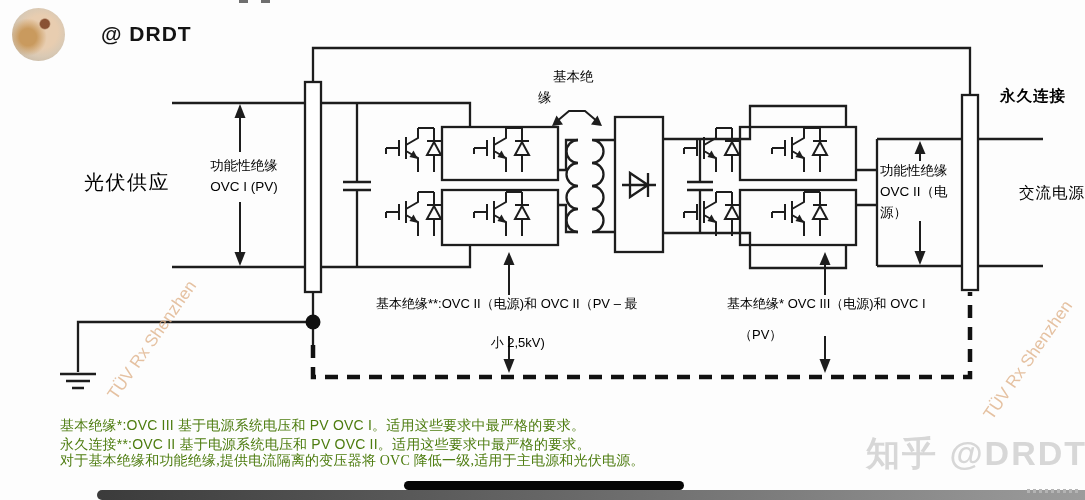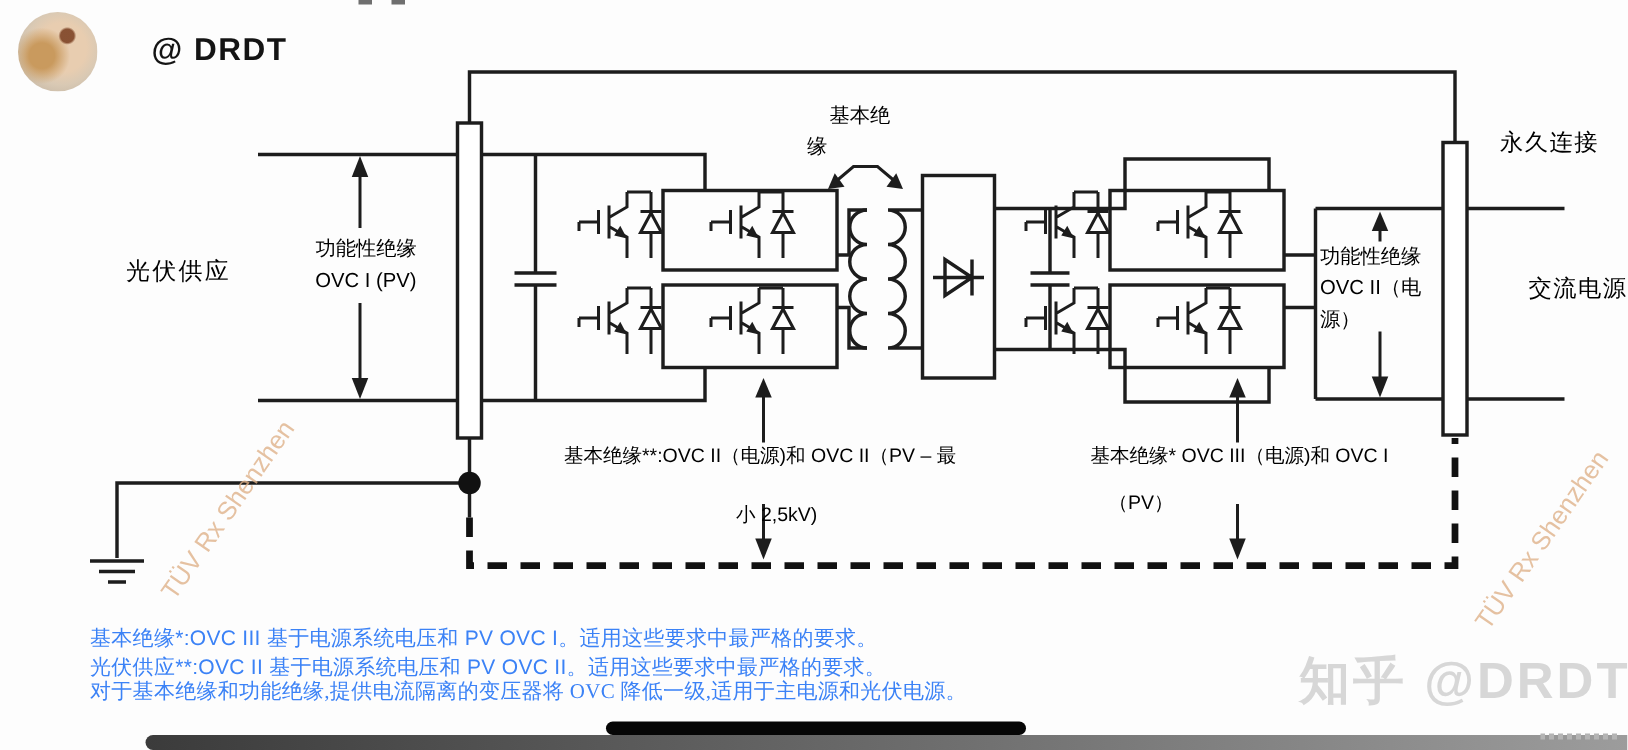--- a/index.html
+++ b/index.html
@@ -23,7 +23,7 @@
   .lbl{position:absolute;line-height:20px;color:#000000;}
   .pv{left:84px;top:172px;font-size:16px;font-weight:500;letter-spacing:1.5px;}
   .ac{left:1019px;top:183px;font-size:15.5px;font-weight:500;letter-spacing:1px;}
-  .perm{left:1000px;top:86px;font-size:15.5px;font-weight:400;letter-spacing:1px;}
+  .perm{left:1000px;top:86px;font-size:15.5px;font-weight:700;letter-spacing:1px;}
   .ins-left{left:194px;top:155px;width:100px;text-align:center;font-size:13.5px;line-height:21px;}
   .ins-right{left:880px;top:160px;width:90px;font-size:13.5px;line-height:21px;}
   .xfmr{left:538px;top:66px;font-size:13.5px;line-height:21px;}

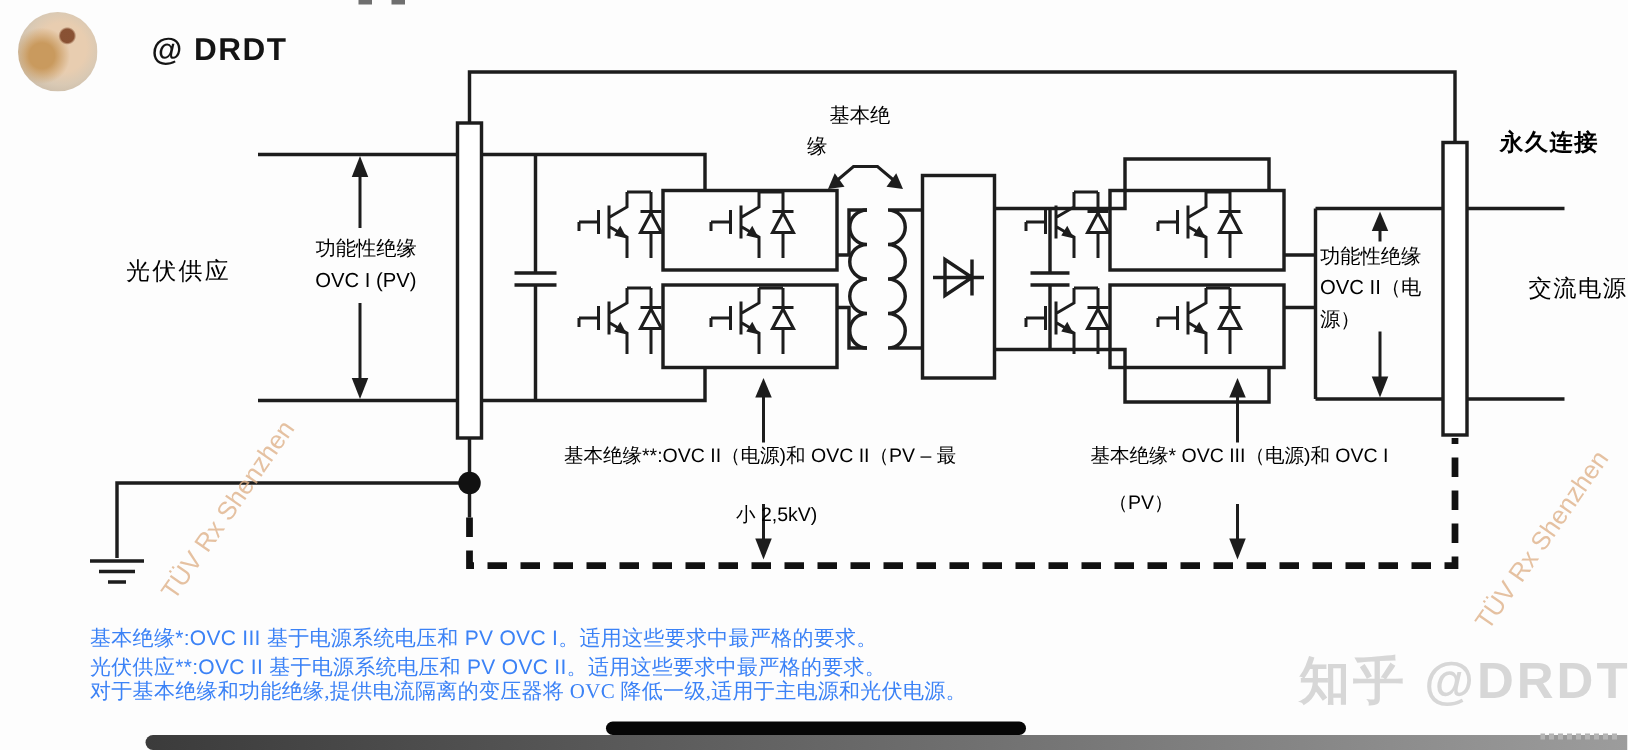--- a/index.html
+++ b/index.html
@@ -21,7 +21,7 @@
   .crop-mark{top:0;height:3px;background:#6f6f6f;}
   svg{position:absolute;left:0;top:0;}
   .lbl{position:absolute;line-height:20px;color:#000000;}
-  .pv{left:84px;top:172px;font-size:16px;font-weight:500;letter-spacing:1.5px;}
+  .pv{left:84px;top:172px;font-size:20px;font-weight:500;letter-spacing:1.5px;}
   .ac{left:1019px;top:183px;font-size:15.5px;font-weight:500;letter-spacing:1px;}
   .perm{left:1000px;top:86px;font-size:15.5px;font-weight:700;letter-spacing:1px;}
   .ins-left{left:194px;top:155px;width:100px;text-align:center;font-size:13.5px;line-height:21px;}

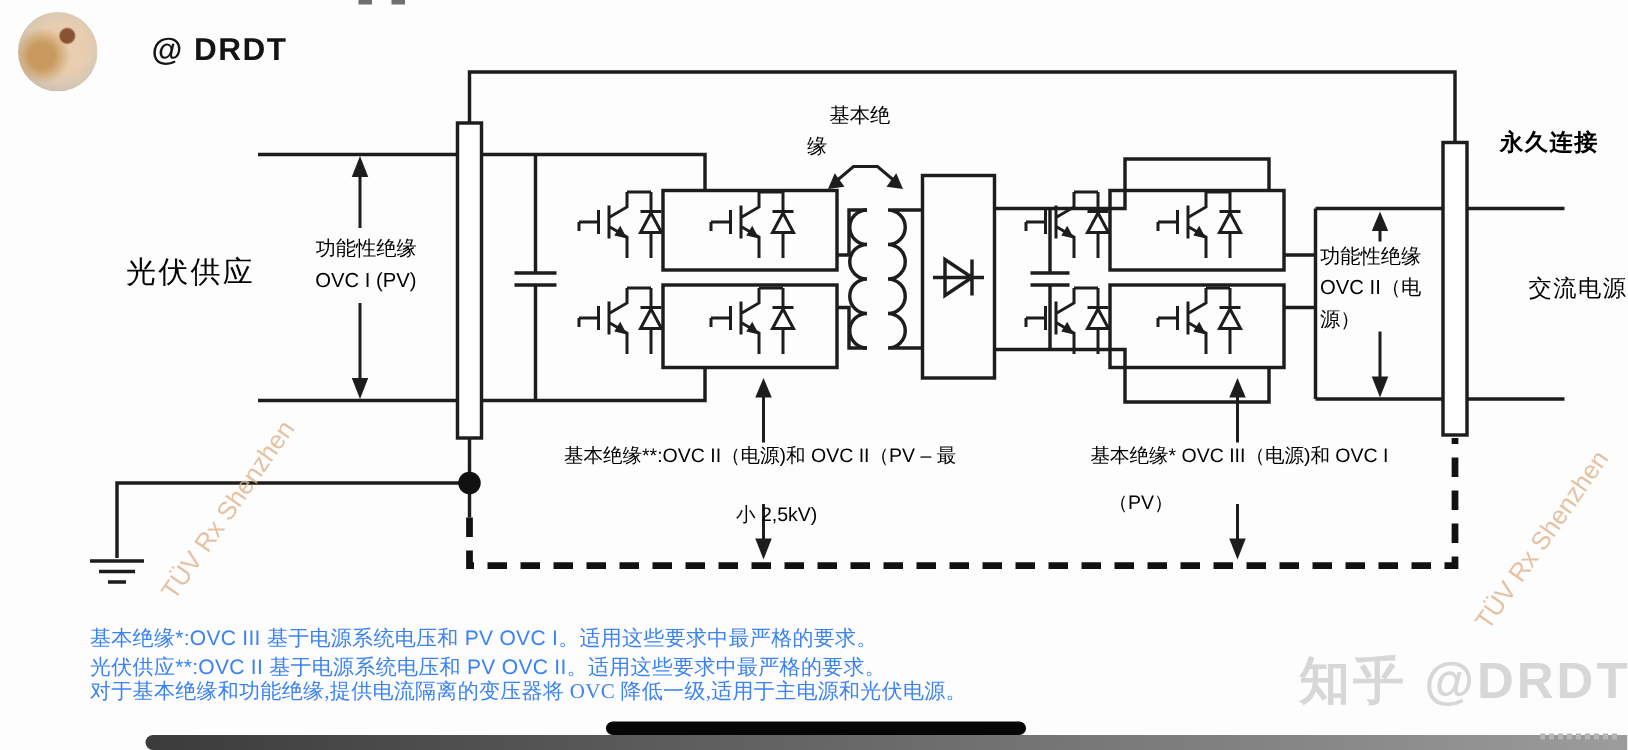--- a/index.html
+++ b/index.html
@@ -34,7 +34,7 @@
   .ann1 .l2{display:block;margin-left:22px;margin-top:20px;}
   .ann2{left:727px;top:294px;}
   .ann2 .l2{display:block;margin-left:12px;margin-top:12px;}
-  .note{left:60px;font-size:14px;letter-spacing:.2px;color:#3b82f6;text-align:center;}
+  .note{left:60px;font-size:14px;letter-spacing:.2px;color:#4d7c0f;text-align:center;}
   .note1{top:417px;}
   .note2{top:436px;}
   .note3{top:452px;font-family:Liberation Serif, serif;}

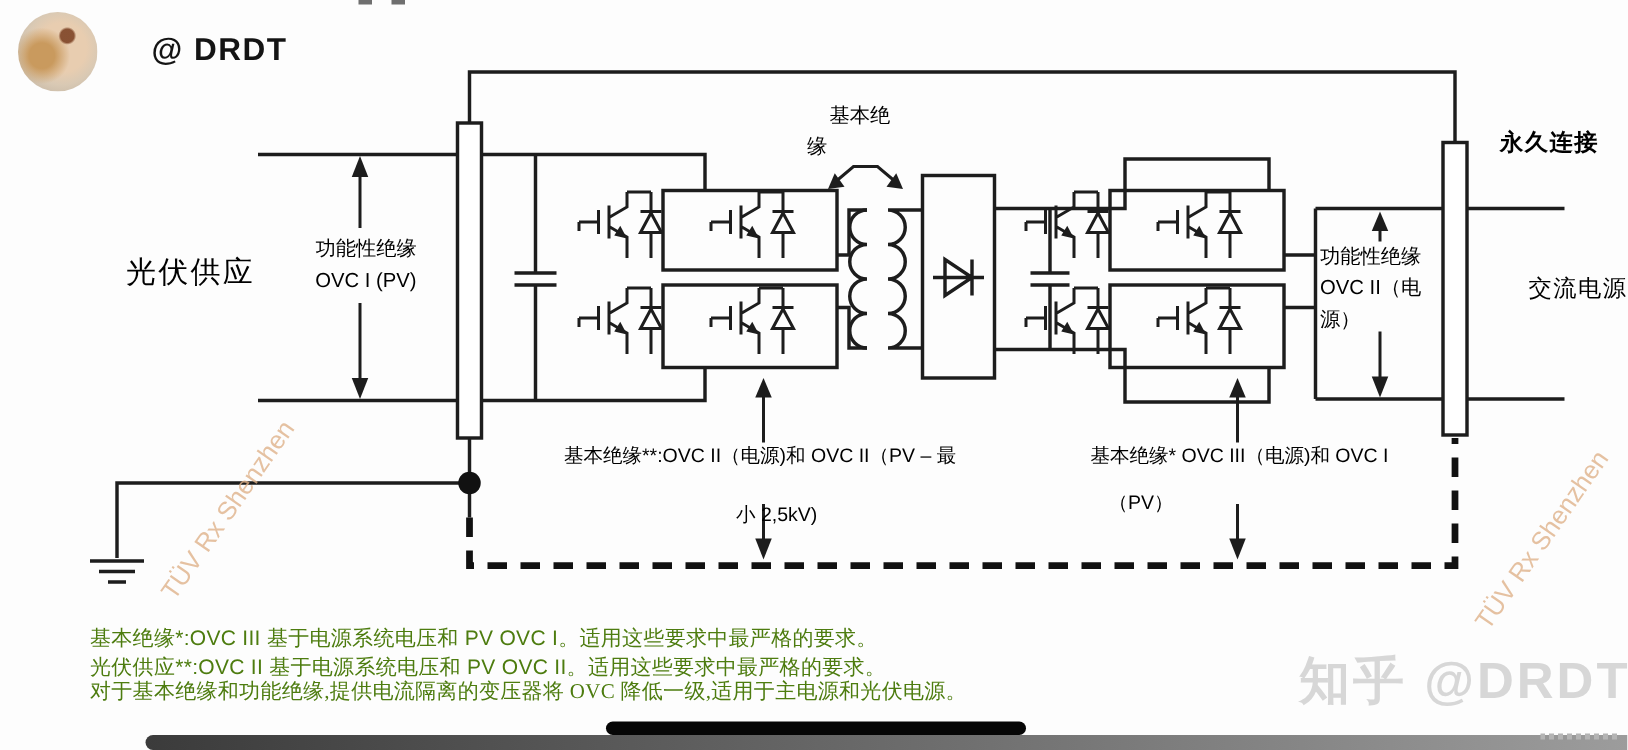--- a/index.html
+++ b/index.html
@@ -172,7 +172,7 @@
 </div>
 
 <div class="abs note note1">基本绝缘*:OVC III 基于电源系统电压和 PV OVC I。适用这些要求中最严格的要求。</div>
-<div class="abs note note2">光伏供应**:OVC II 基于电源系统电压和 PV OVC II。适用这些要求中最严格的要求。</div>
+<div class="abs note note2">永久连接**:OVC II 基于电源系统电压和 PV OVC II。适用这些要求中最严格的要求。</div>
 <div class="abs note note3">对于基本绝缘和功能绝缘,提供电流隔离的变压器将 OVC 降低一级,适用于主电源和光伏电源。</div>
 <div class="abs redaction"></div>
 <div class="abs bottom-bar"></div>

